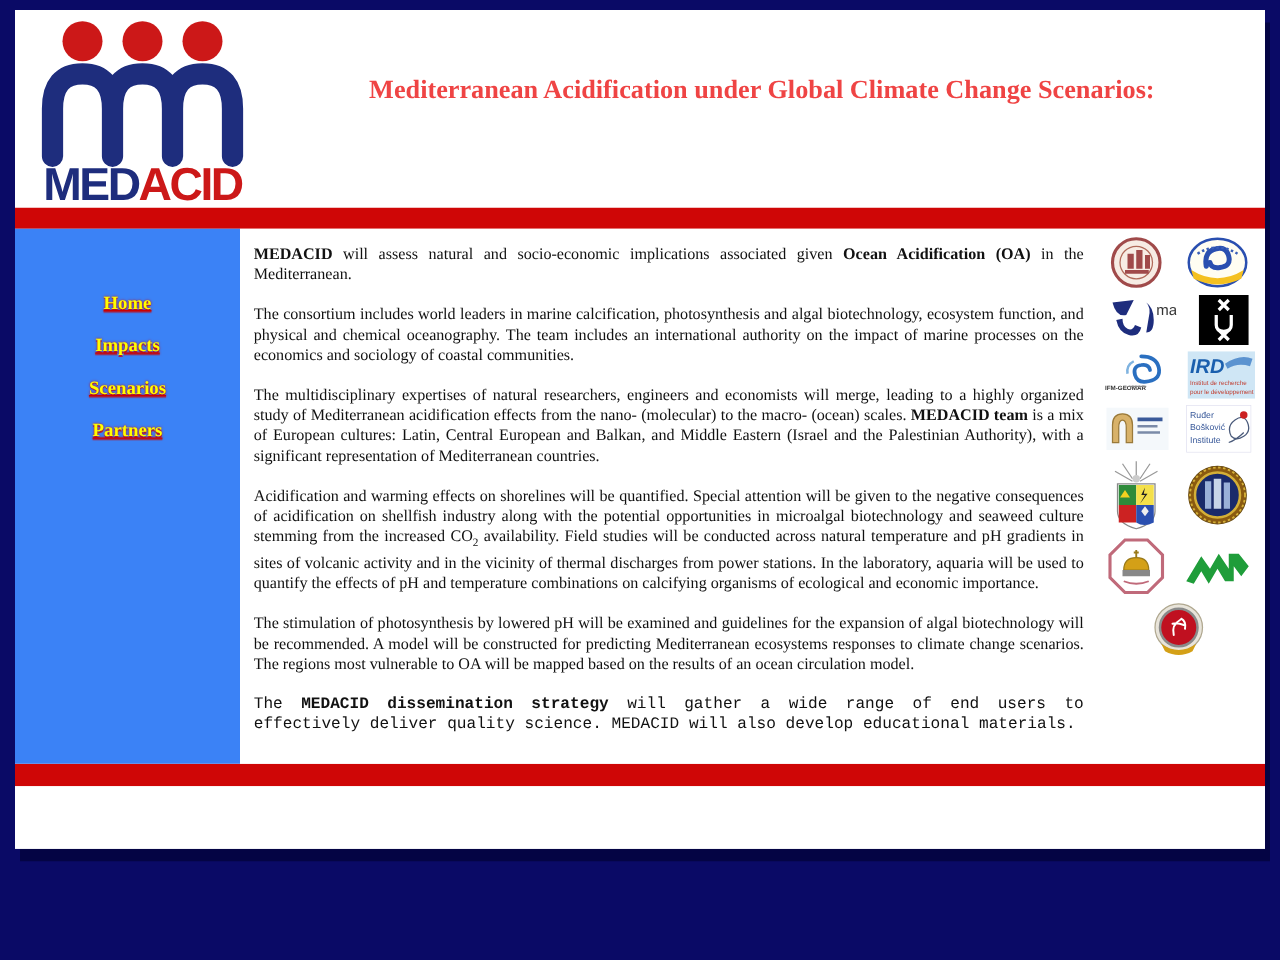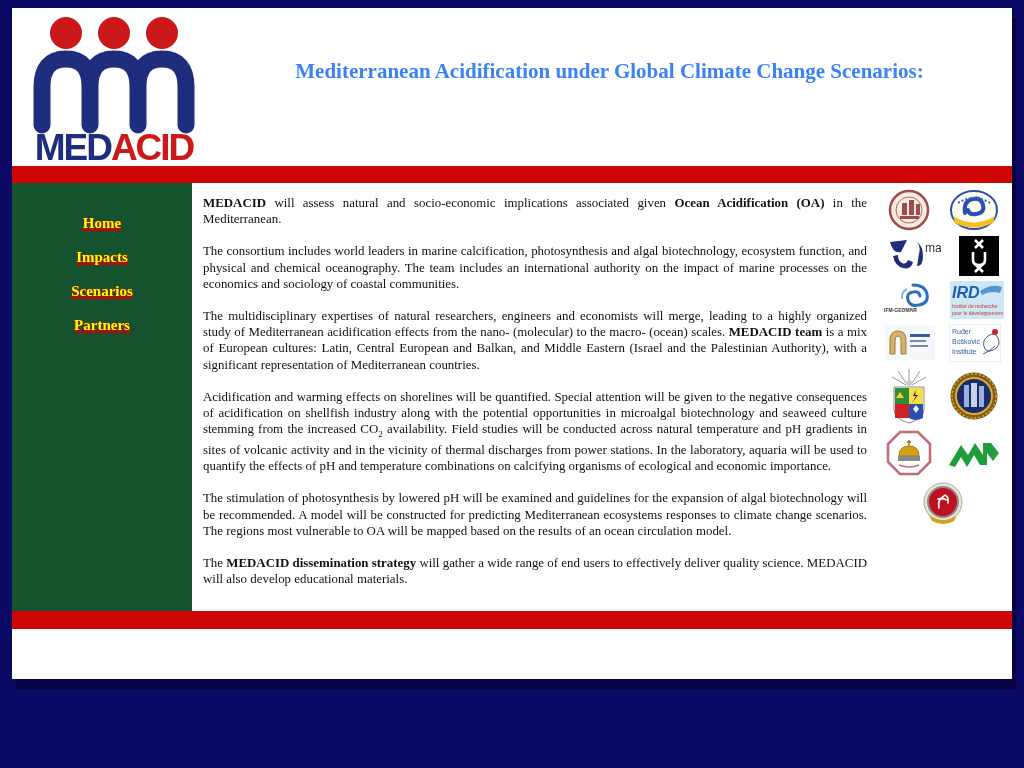--- a/index.html
+++ b/index.html
@@ -9,7 +9,7 @@
   .header{height:158px;background:#fff;position:relative;}
   .brand{position:absolute;left:5px;top:3px;width:190px;height:152px;}
   .titles{margin-left:195px;padding-top:50px;text-align:center;}
-  .titles .t1{font-weight:bold;font-size:21px;line-height:27px;color:#3b82f6;}
+  .titles .t1{font-weight:bold;font-size:21px;line-height:27px;color:#ef4444;}
   .titles .t2{font-weight:bold;font-size:21px;line-height:27px;color:#1a1a78;}
   .redbar{height:17px;background:#cf0606;}
   

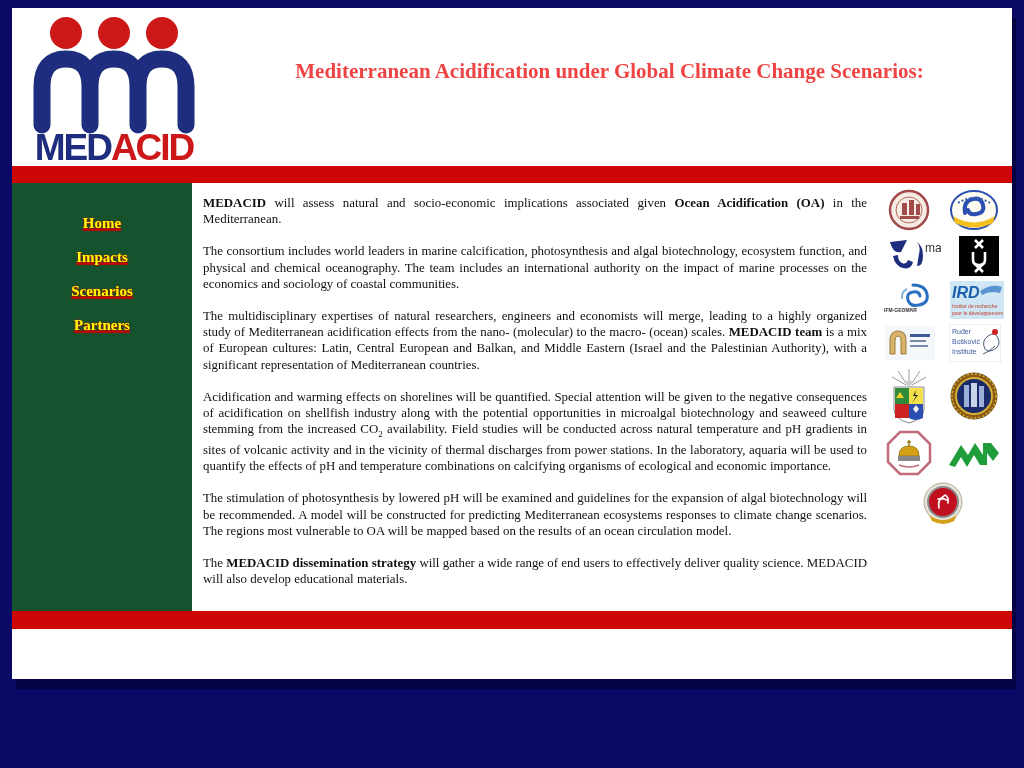--- a/index.html
+++ b/index.html
@@ -14,7 +14,7 @@
   .redbar{height:17px;background:#cf0606;}
   
   .row{display:flex;align-items:stretch;min-height:421px;}
-  .sidebar{width:180px;background:#14532d;padding-top:32px;flex:0 0 180px;}
+  .sidebar{width:180px;background:#3b82f6;padding-top:52px;flex:0 0 180px;}
   .nav a{display:block;height:34px;text-align:center;font-weight:bold;font-size:15px;color:#ffff00;text-decoration:underline;text-decoration-color:#cc0000;text-shadow:0 0 2px #cc0000,0 1px 0 rgba(204,0,0,.75);cursor:pointer;}
   .main{flex:1;background:#fff;display:flex;}
   .article{flex:1;padding:12px 7px 12px 11px;font-size:12.9px;line-height:16.2px;color:#111;text-align:justify;}

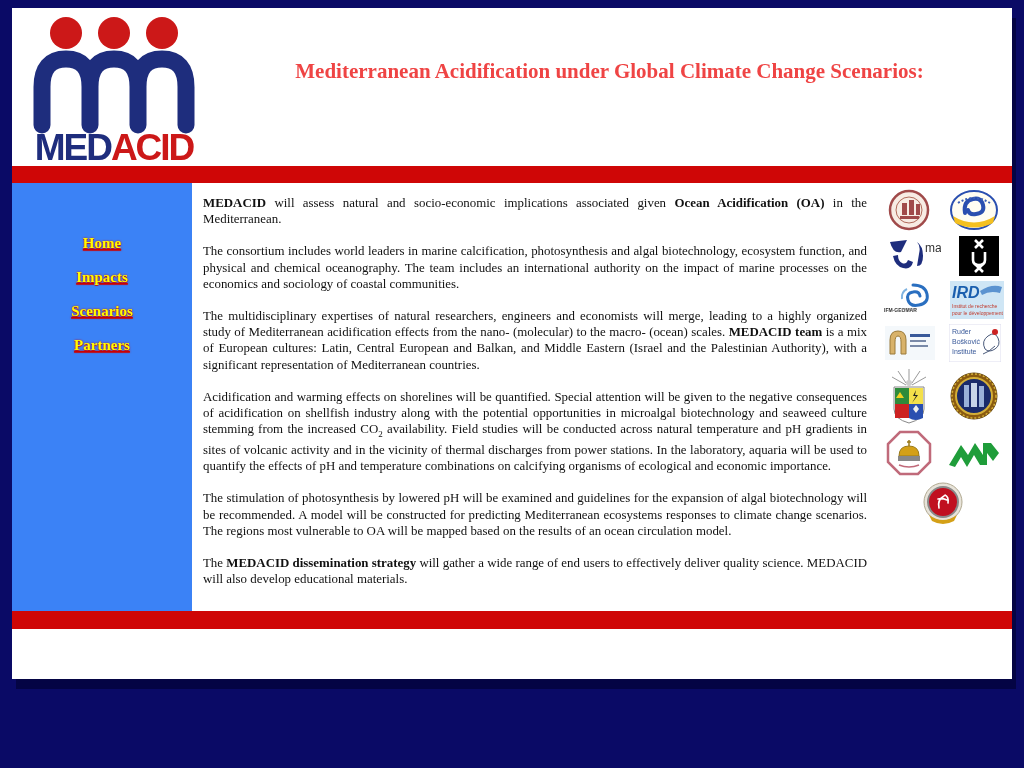--- a/index.html
+++ b/index.html
@@ -19,7 +19,7 @@
   .main{flex:1;background:#fff;display:flex;}
   .article{flex:1;padding:12px 7px 12px 11px;font-size:12.9px;line-height:16.2px;color:#111;text-align:justify;}
   .article p{margin:0 0 16px 0;}
-  .article p:last-child{margin-bottom:12px;}
+  .article p:last-child{margin-bottom:12px;font-family:Liberation Mono, monospace;}
   .article b{font-weight:bold;}
   sub{font-size:9px;}
   

